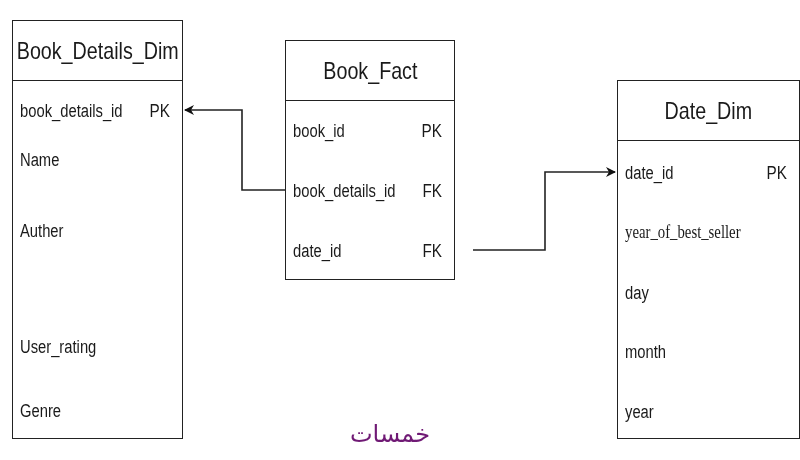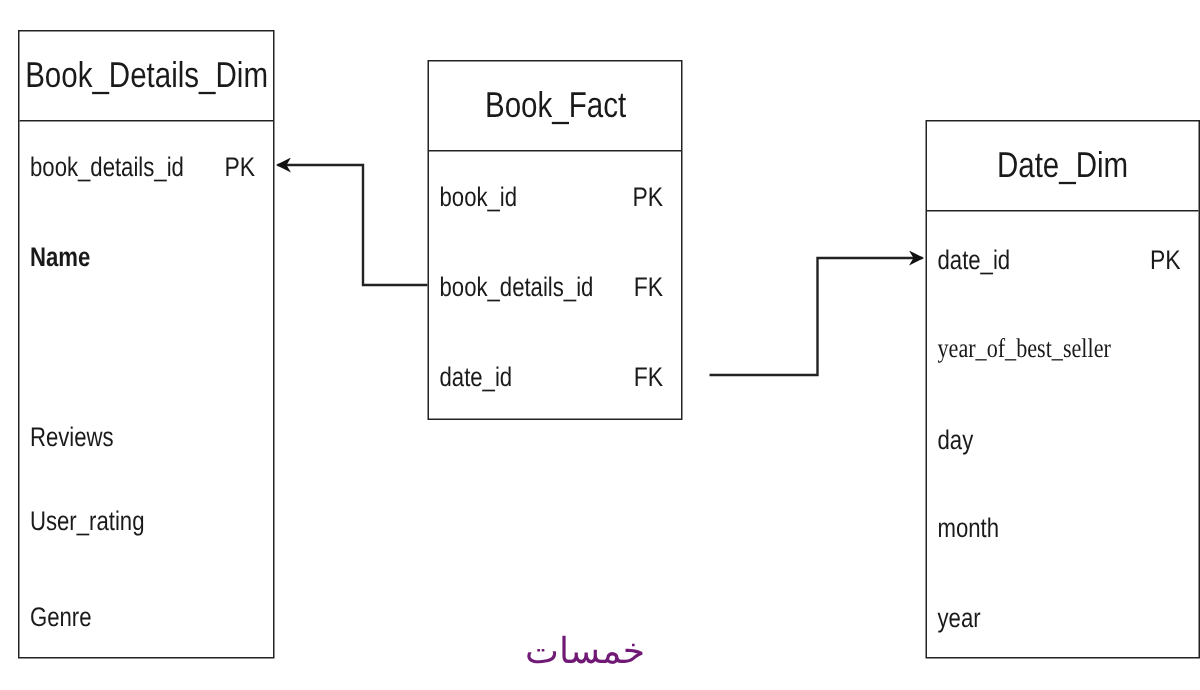--- a/index.html
+++ b/index.html
@@ -42,7 +42,7 @@
     <span class="fname">book_details_id</span>
     <span class="key">PK</span>
   </div>
-  <div class="row" style="top:135px;font-weight:bold;">
+  <div class="row" style="top:124px;">
     <span class="fname">Name</span>
   </div>
   <div class="row" style="top:255px;">

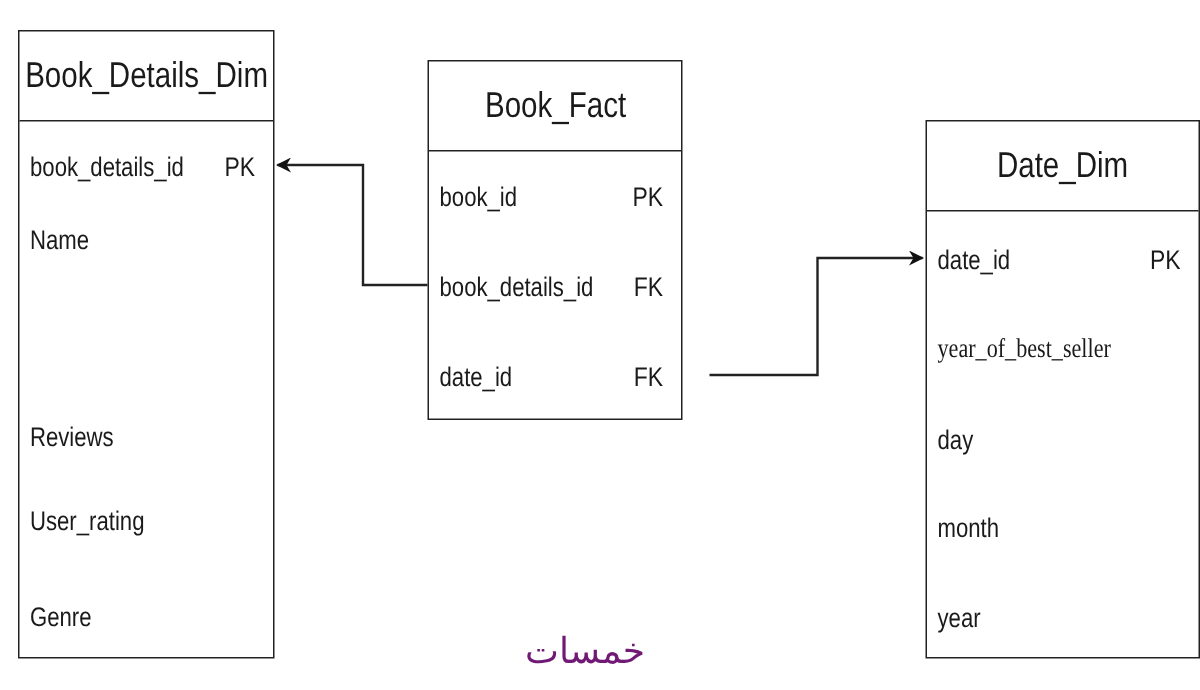--- a/index.html
+++ b/index.html
@@ -44,6 +44,9 @@
   </div>
   <div class="row" style="top:124px;">
     <span class="fname">Name</span>
+  </div>
+  <div class="row" style="top:195px;">
+    <span class="fname">Auther</span>
   </div>
   <div class="row" style="top:255px;">
     <span class="fname">Reviews</span>

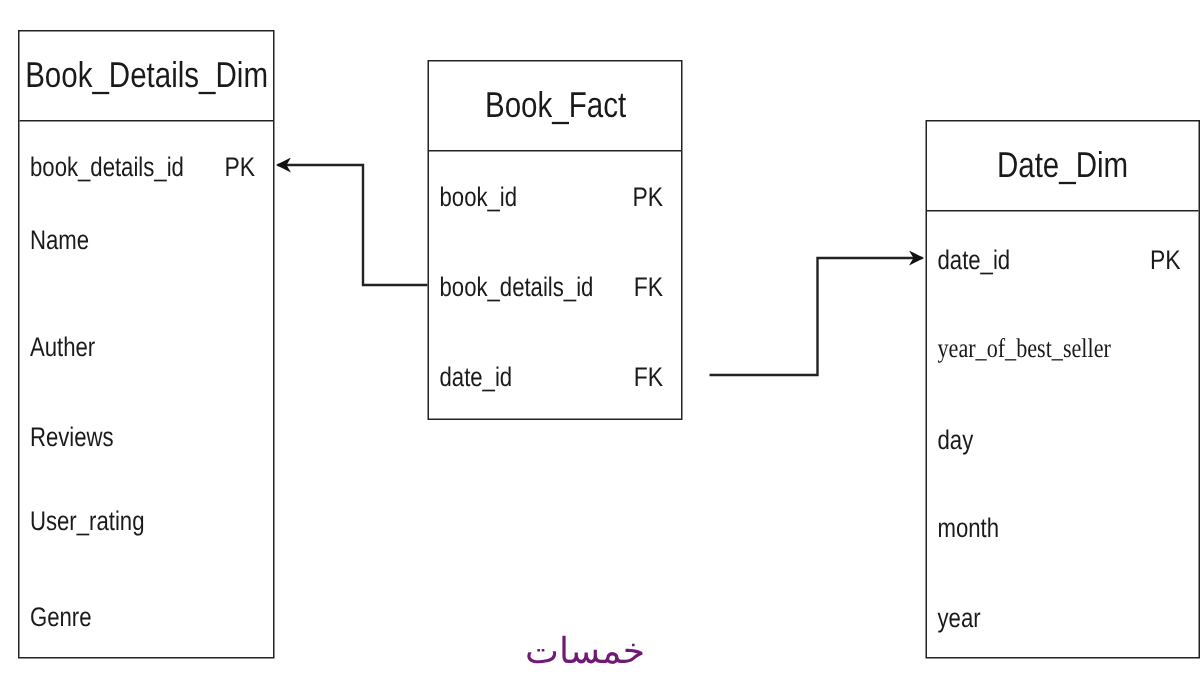--- a/index.html
+++ b/index.html
@@ -47,9 +47,6 @@
   </div>
   <div class="row" style="top:195px;">
     <span class="fname">Auther</span>
-  </div>
-  <div class="row" style="top:255px;">
-    <span class="fname">Reviews</span>
   </div>
   <div class="row" style="top:311px;">
     <span class="fname">User_rating</span>

